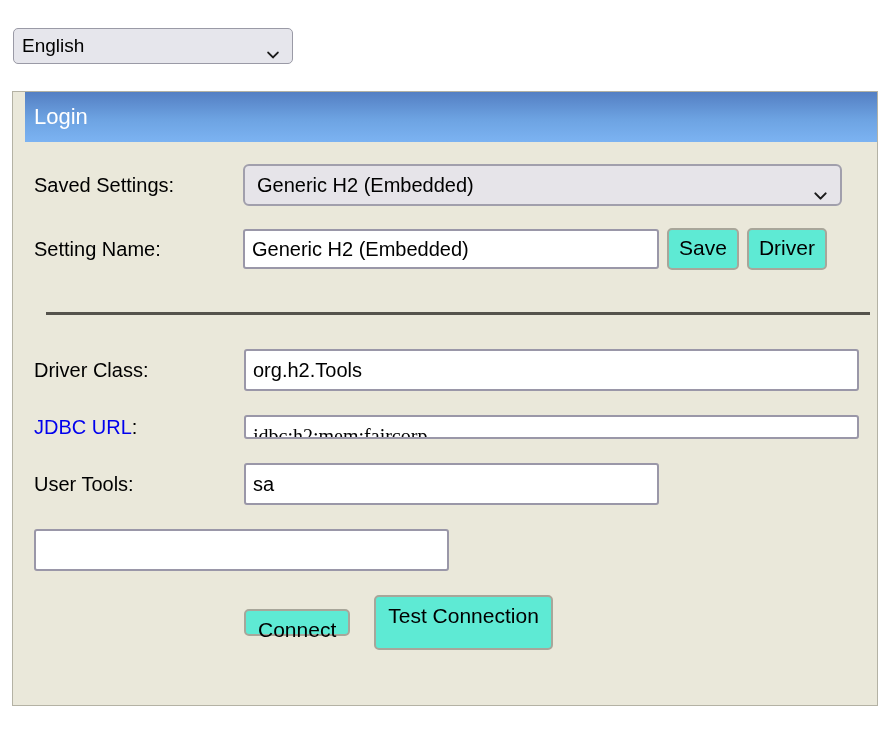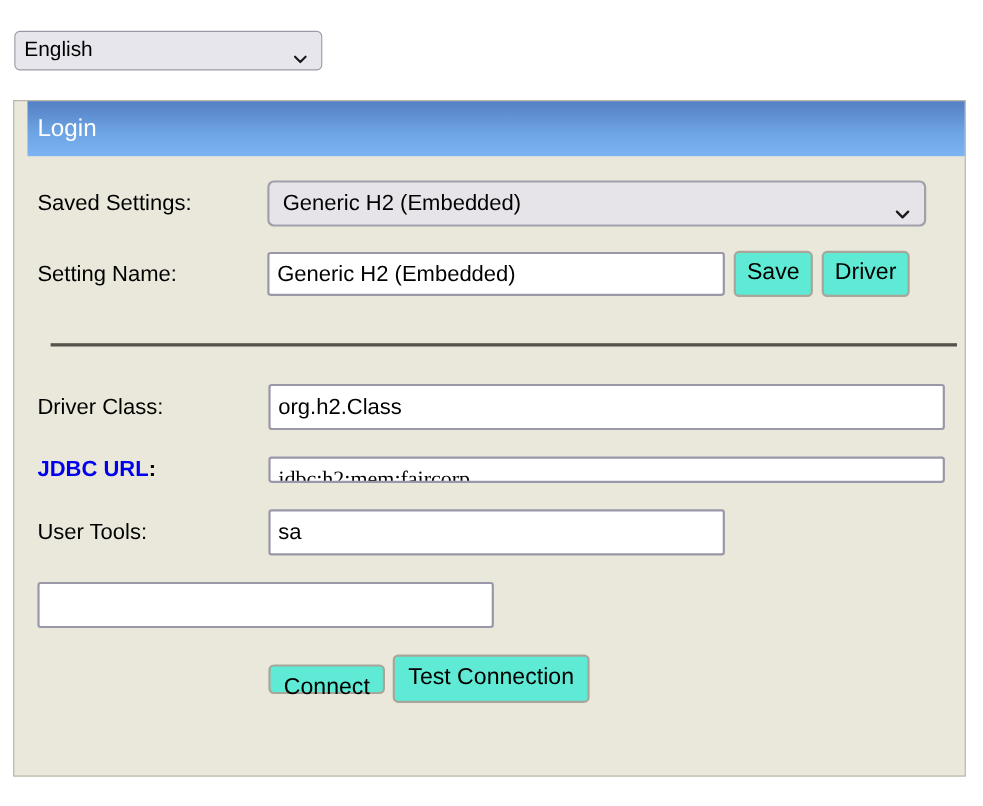--- a/index.html
+++ b/index.html
@@ -227,7 +227,7 @@
     <div class="form-row" style="margin-top:34px;border-radius:20px;">
       <div class="lbl" style="flex:0 0 210px;width:210px;">Driver Class:</div>
       <div class="field" style="width:615px;height:42px;line-height:38px;">
-        <span>org.h2.Class</span>
+        <span>org.h2.Tools</span>
       </div>
     </div>
 

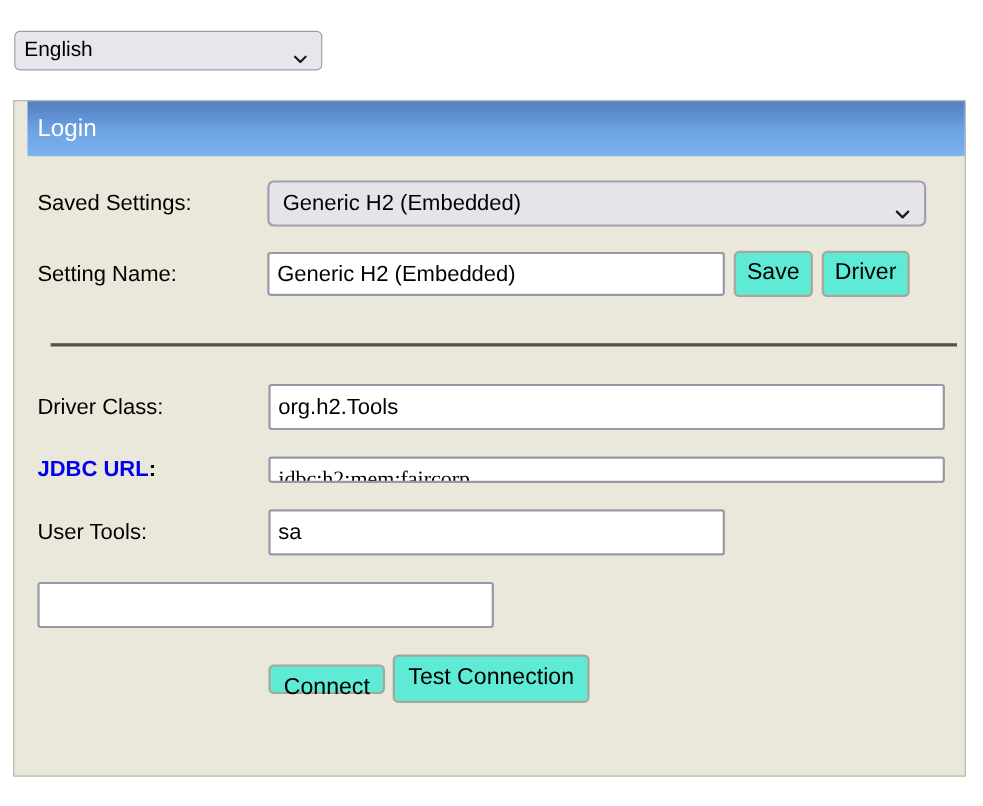--- a/index.html
+++ b/index.html
@@ -232,7 +232,7 @@
     </div>
 
     <div class="form-row" style="margin-top:24px;">
-      <div class="lbl" style="flex:0 0 210px;width:210px;font-weight:bold;">
+      <div class="lbl" style="flex:0 0 210px;width:210px;">
         <a href="#">JDBC URL</a><span class="colon">:</span>
       </div>
       <div class="field" style="width:615px;height:24px;line-height:38px;font-family:Liberation Serif, serif;">

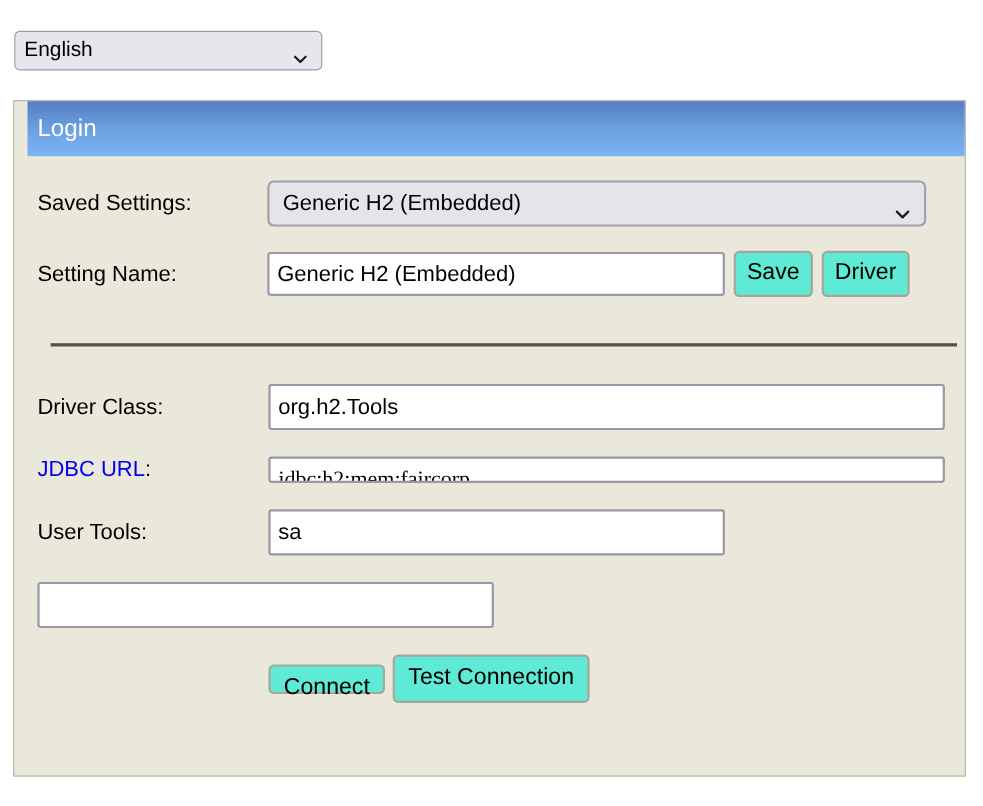--- a/index.html
+++ b/index.html
@@ -256,7 +256,7 @@
     <div class="form-row" style="margin-top:24px;">
       <div class="lbl" style="flex:0 0 210px;width:210px;"></div>
       <div class="btn" style="height:27px;line-height:38px;padding:0 12px;">Connect</div>
-      <div class="btn" style="height:44px;line-height:38px;padding:0 12px;margin-left:7px;">Test Connection</div>
+      <div class="btn" style="height:55px;line-height:38px;padding:0 12px;margin-left:24px;">Test Connection</div>
     </div>
 
   </div>

